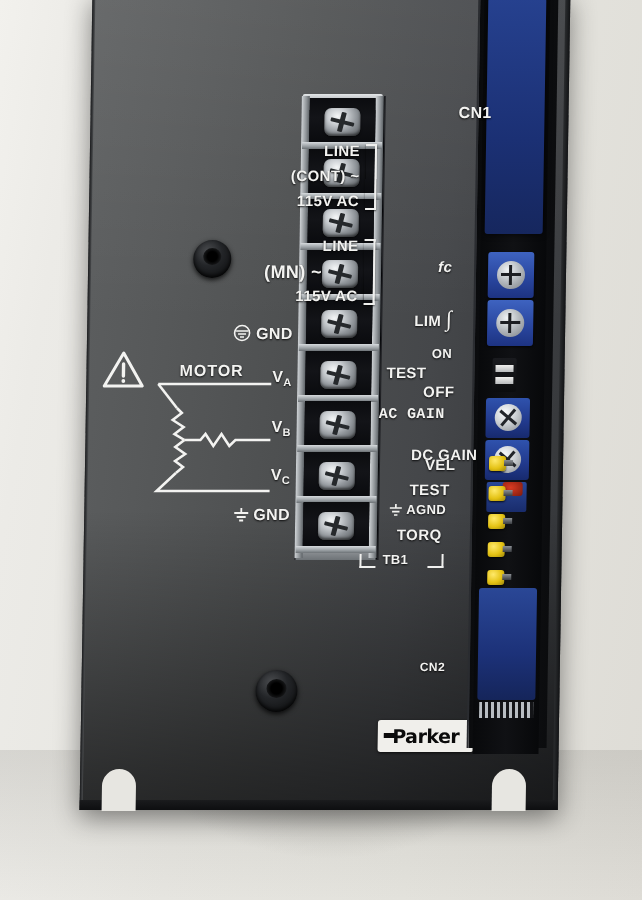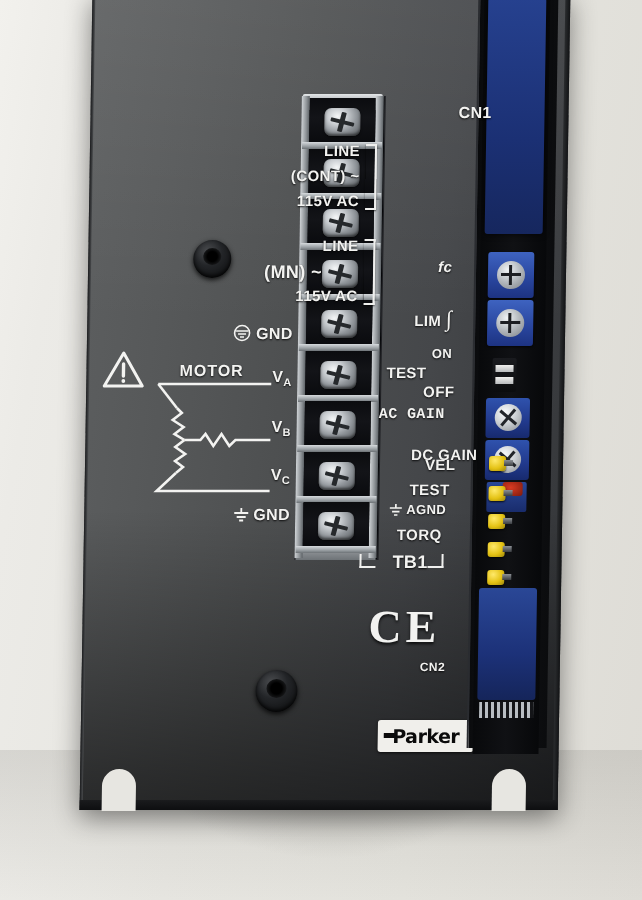--- a/index.html
+++ b/index.html
@@ -77,7 +77,7 @@
   .tb1-caption-tick{position:absolute;width:14px;height:12px;border:2px solid #f0f0ee;}
   #tb1-tick-left{border-right:none;border-top:none;left:276px;top:560px;}
   #tb1-tick-right{border-left:none;border-top:none;left:344px;top:560px;}
-  #tb1-caption{left:309px;top:558px;font-size:18px;}
+  #tb1-caption{left:299px;top:558px;font-size:13px;}
 
   
   #board-strip{position:absolute;left:386px;top:-6px;width:78px;height:760px;

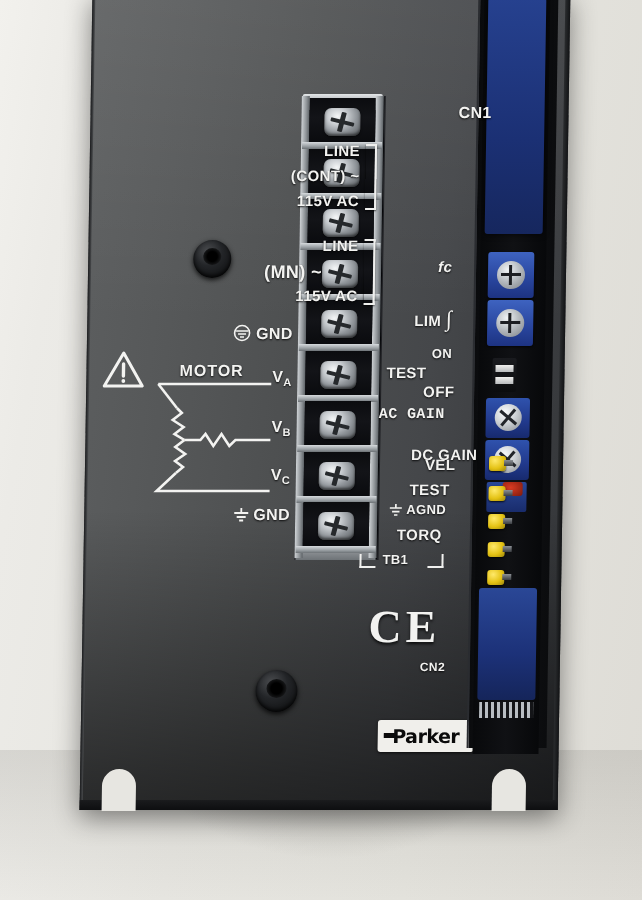--- a/index.html
+++ b/index.html
@@ -274,7 +274,6 @@
     </g>
   </svg>
 
-  <div id="ce-mark">CE</div>
 
   <div id="parker-logo">
     <div id="parker-logo-bar"></div>

